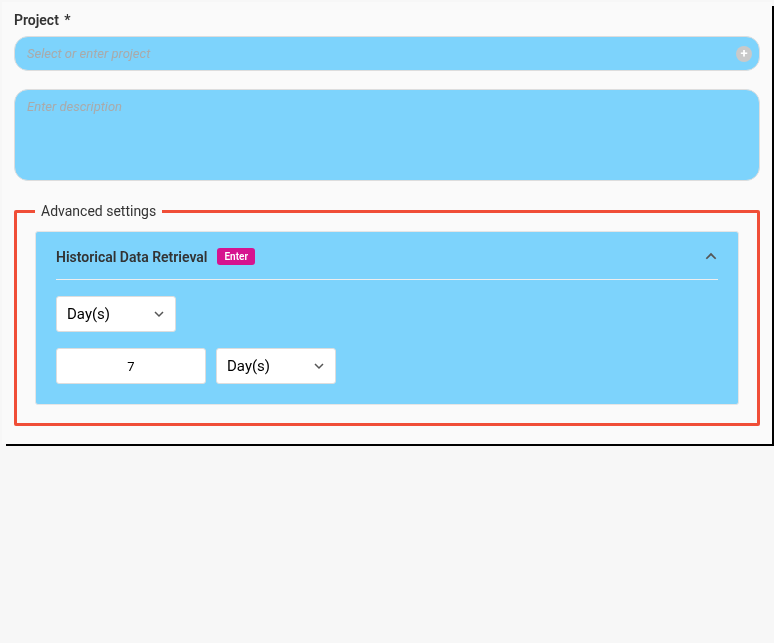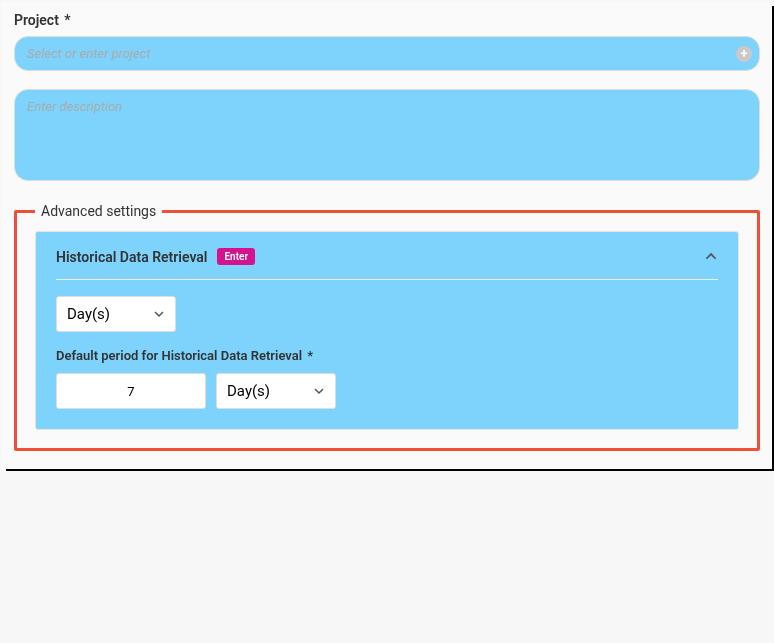--- a/index.html
+++ b/index.html
@@ -187,10 +187,6 @@
       </div>
 
       <div class="sub-field">
-        <label class="sub-label">
-          <span>Default period for Historical Data Retrieval</span>
-          <span class="req">*</span>
-        </label>
         <div class="period-row">
           <input class="num-input" type="text" value="7" style="">
           <div class="unit-select">

